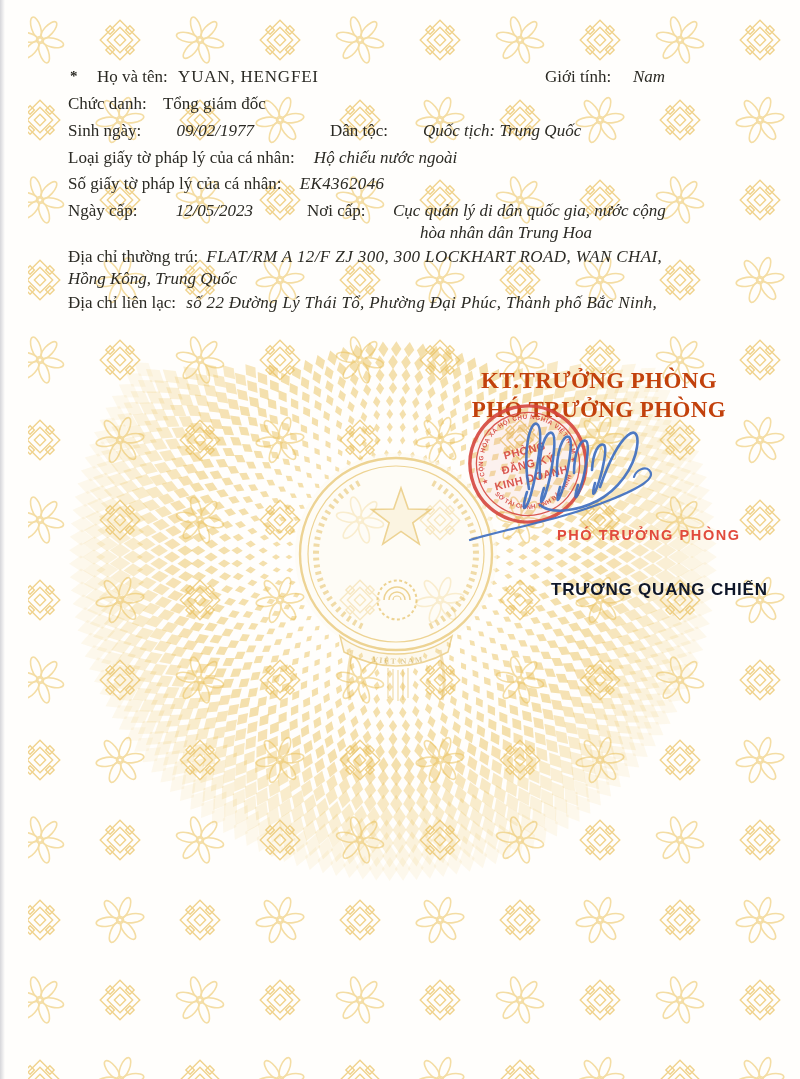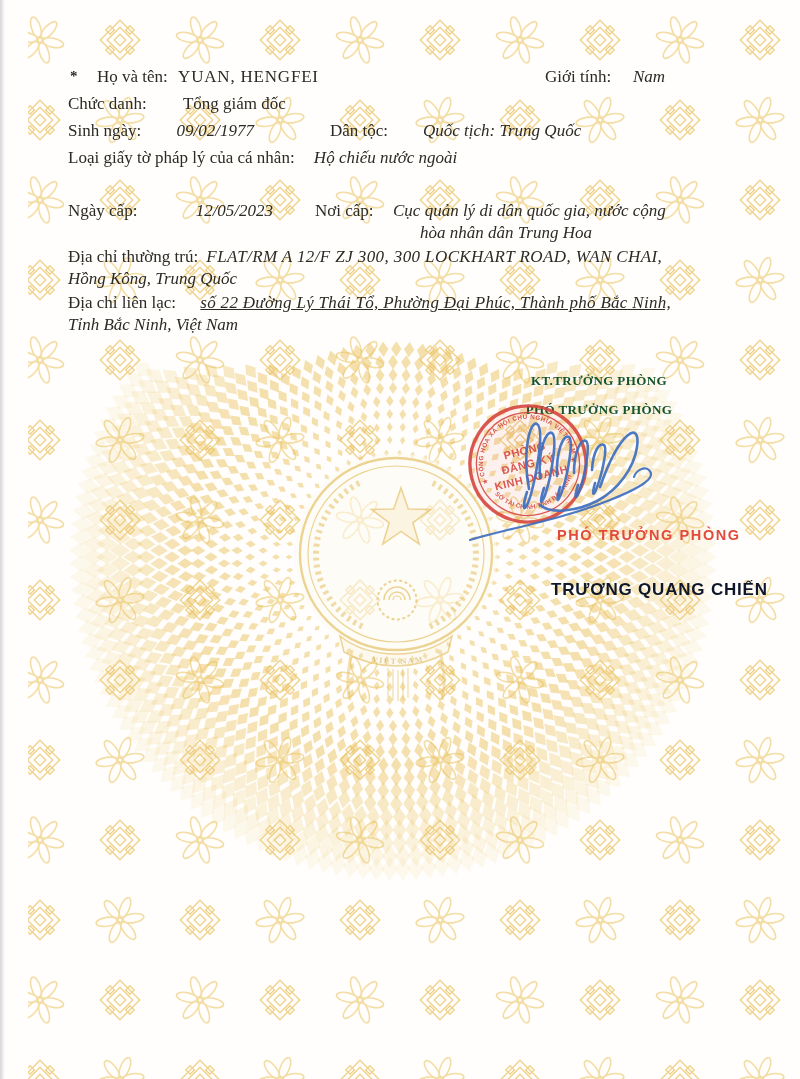--- a/index.html
+++ b/index.html
@@ -1551,7 +1551,7 @@
 
     <div class="row" style="left:68px;top:93px;">
       <span>Chức danh:</span>
-      <span style="margin-left:32px;">Tổng giám đốc</span>
+      <span style="margin-left:12px;">Tổng giám đốc</span>
     </div>
 
     <div class="row" style="left:68px;top:120px;">

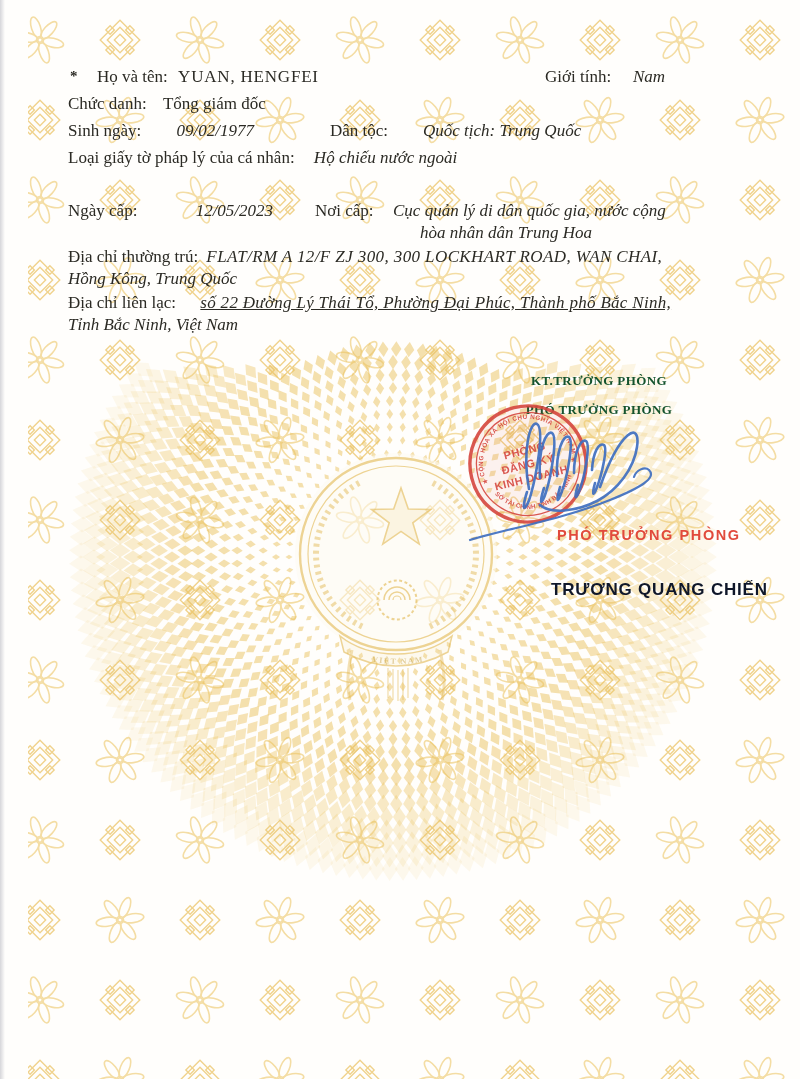--- a/index.html
+++ b/index.html
@@ -1566,6 +1566,10 @@
       <span class="it" style="margin-left:15px;font-style:italic;">Hộ chiếu nước ngoài</span>
     </div>
 
+    <div class="row" style="left:68px;top:173px;">
+      <span>Số giấy tờ pháp lý của cá nhân:</span>
+      <span class="it ls" style="margin-left:14px;">EK4362046</span>
+    </div>
 
     <div class="row" style="left:68px;top:200px;">
       <span>Ngày cấp:</span>

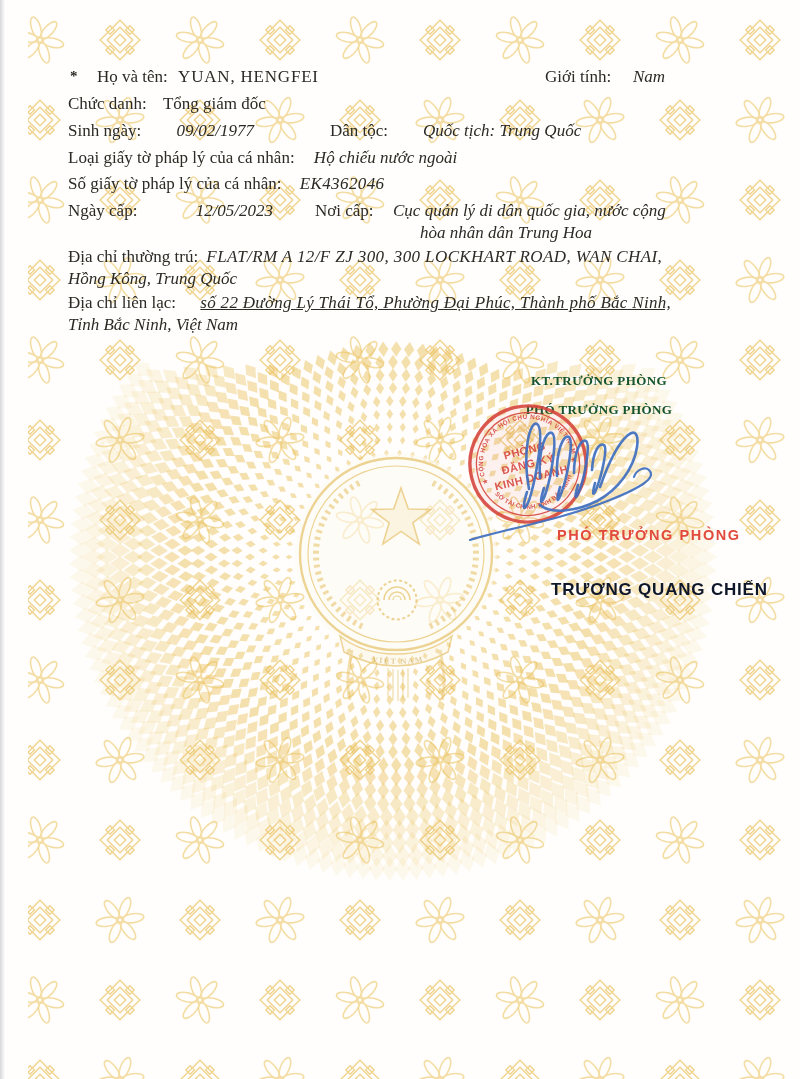--- a/index.html
+++ b/index.html
@@ -1573,7 +1573,7 @@
 
     <div class="row" style="left:68px;top:200px;">
       <span>Ngày cấp:</span>
-      <span class="it" style="margin-left:54px;font-style:italic;">12/05/2023</span>
+      <span class="it" style="margin-left:34px;font-style:italic;">12/05/2023</span>
       <span class="abs" style="left:247px;">Nơi cấp:</span>
       <span class="abs it" style="left:325px;">Cục quản lý di dân quốc gia, nước cộng</span>
     </div>

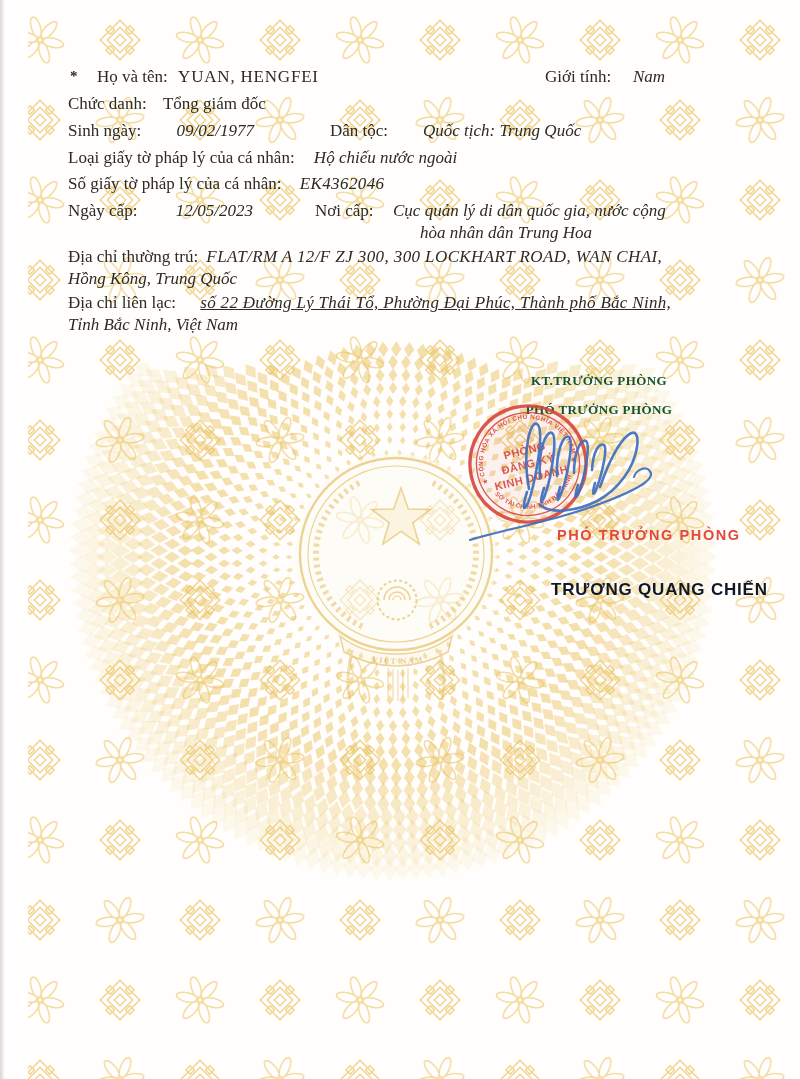--- a/index.html
+++ b/index.html
@@ -1574,7 +1574,7 @@
     <div class="row" style="left:68px;top:200px;">
       <span>Ngày cấp:</span>
       <span class="it" style="margin-left:34px;font-style:italic;">12/05/2023</span>
-      <span class="abs" style="left:247px;">Nơi cấp:</span>
+      <span class="abs" style="left:239px;">Nơi cấp:</span>
       <span class="abs it" style="left:325px;">Cục quản lý di dân quốc gia, nước cộng</span>
     </div>
     <div class="row it" style="left:420px;top:222px;">hòa nhân dân Trung Hoa</div>

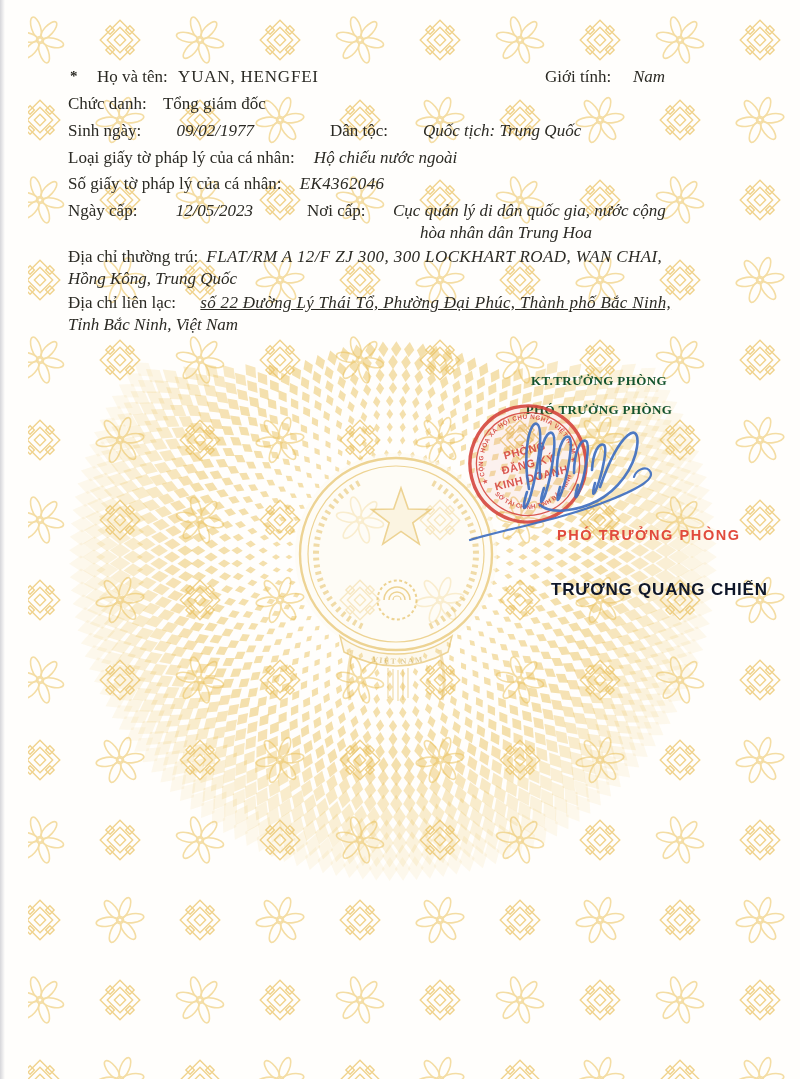--- a/index.html
+++ b/index.html
@@ -1587,7 +1587,7 @@
 
     <div class="row" style="left:68px;top:292px;">
       <span>Địa chỉ liên lạc:</span>
-      <span class="it" style="margin-left:20px;letter-spacing:.3px;text-decoration:underline;">số 22 Đường Lý Thái Tổ, Phường Đại Phúc, Thành phố Bắc Ninh,</span>
+      <span class="it" style="margin-left:6px;letter-spacing:.3px;">số 22 Đường Lý Thái Tổ, Phường Đại Phúc, Thành phố Bắc Ninh,</span>
     </div>
     <div class="row it" style="left:68px;top:314px;">Tỉnh Bắc Ninh, Việt Nam</div>
 

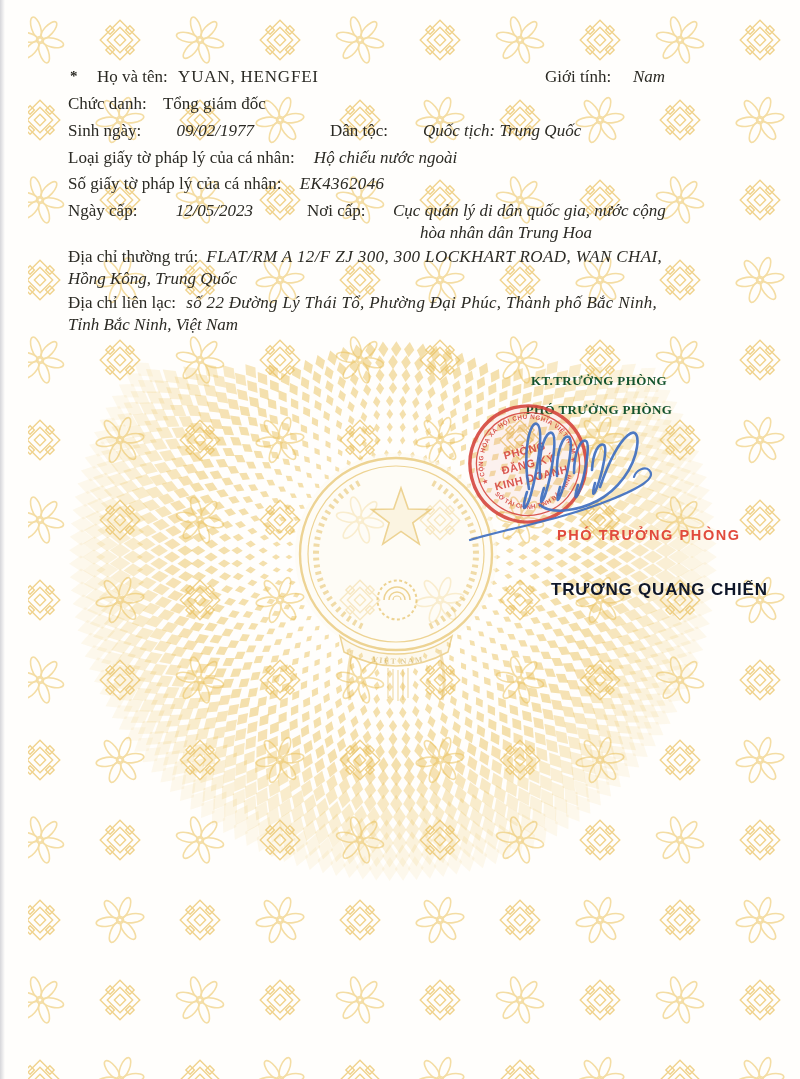--- a/index.html
+++ b/index.html
@@ -1589,7 +1589,6 @@
       <span>Địa chỉ liên lạc:</span>
       <span class="it" style="margin-left:6px;letter-spacing:.3px;">số 22 Đường Lý Thái Tổ, Phường Đại Phúc, Thành phố Bắc Ninh,</span>
     </div>
-    <div class="row it" style="left:68px;top:314px;">Tỉnh Bắc Ninh, Việt Nam</div>
 
     <div class="heading">
       <div>KT.TRƯỞNG PHÒNG</div>

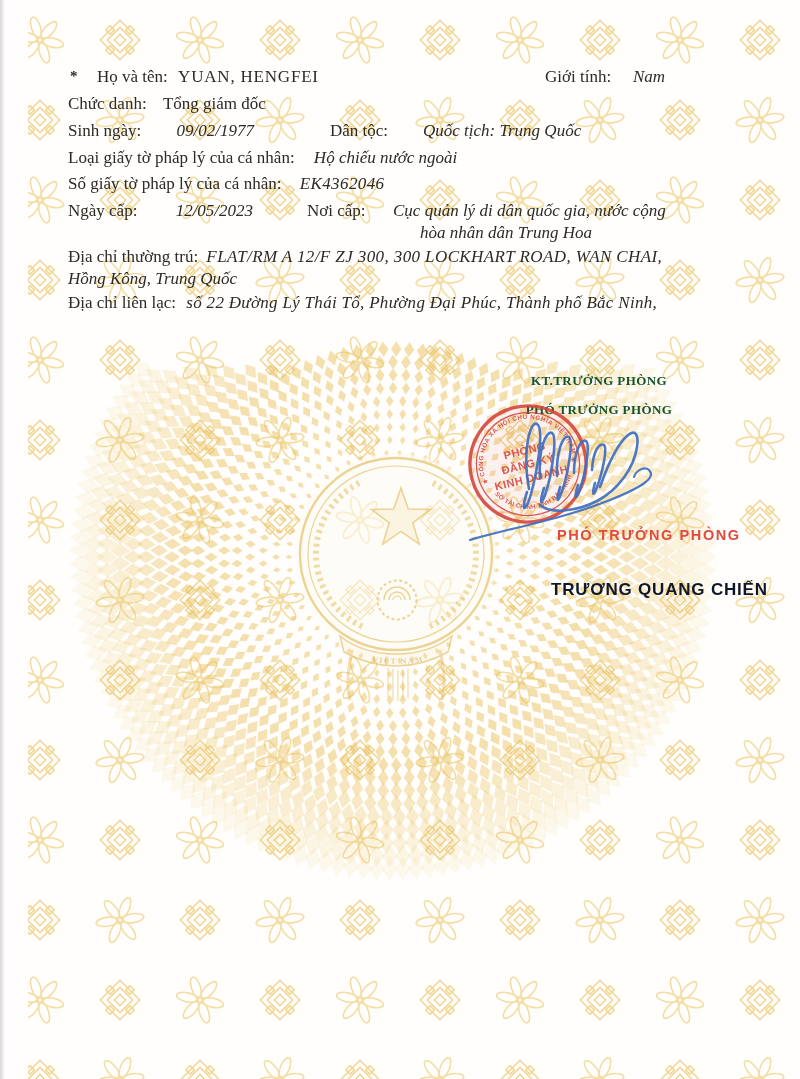--- a/index.html
+++ b/index.html
@@ -15,7 +15,7 @@
   .marker{display:inline-block;width:27px;font-size:15px;font-weight:bold;transform:translateY(-1px);}
   .abs{position:absolute;top:0;}
   .heading{position:absolute;left:468px;top:366px;width:262px;text-align:center;font-weight:bold;
-           font-size:13px;line-height:29px;color:#14532d;letter-spacing:.4px;z-index:2;}
+           font-size:23px;line-height:29px;color:#c2410c;letter-spacing:.4px;z-index:2;}
   .red-title{position:absolute;left:557px;top:527px;font-family:"Liberation Sans","DejaVu Sans",sans-serif;
              font-weight:bold;font-size:14.5px;color:#e14a3c;letter-spacing:1.6px;z-index:2;}
   .red-name{position:absolute;left:551px;top:580px;font-family:"Liberation Sans","DejaVu Sans",sans-serif;

